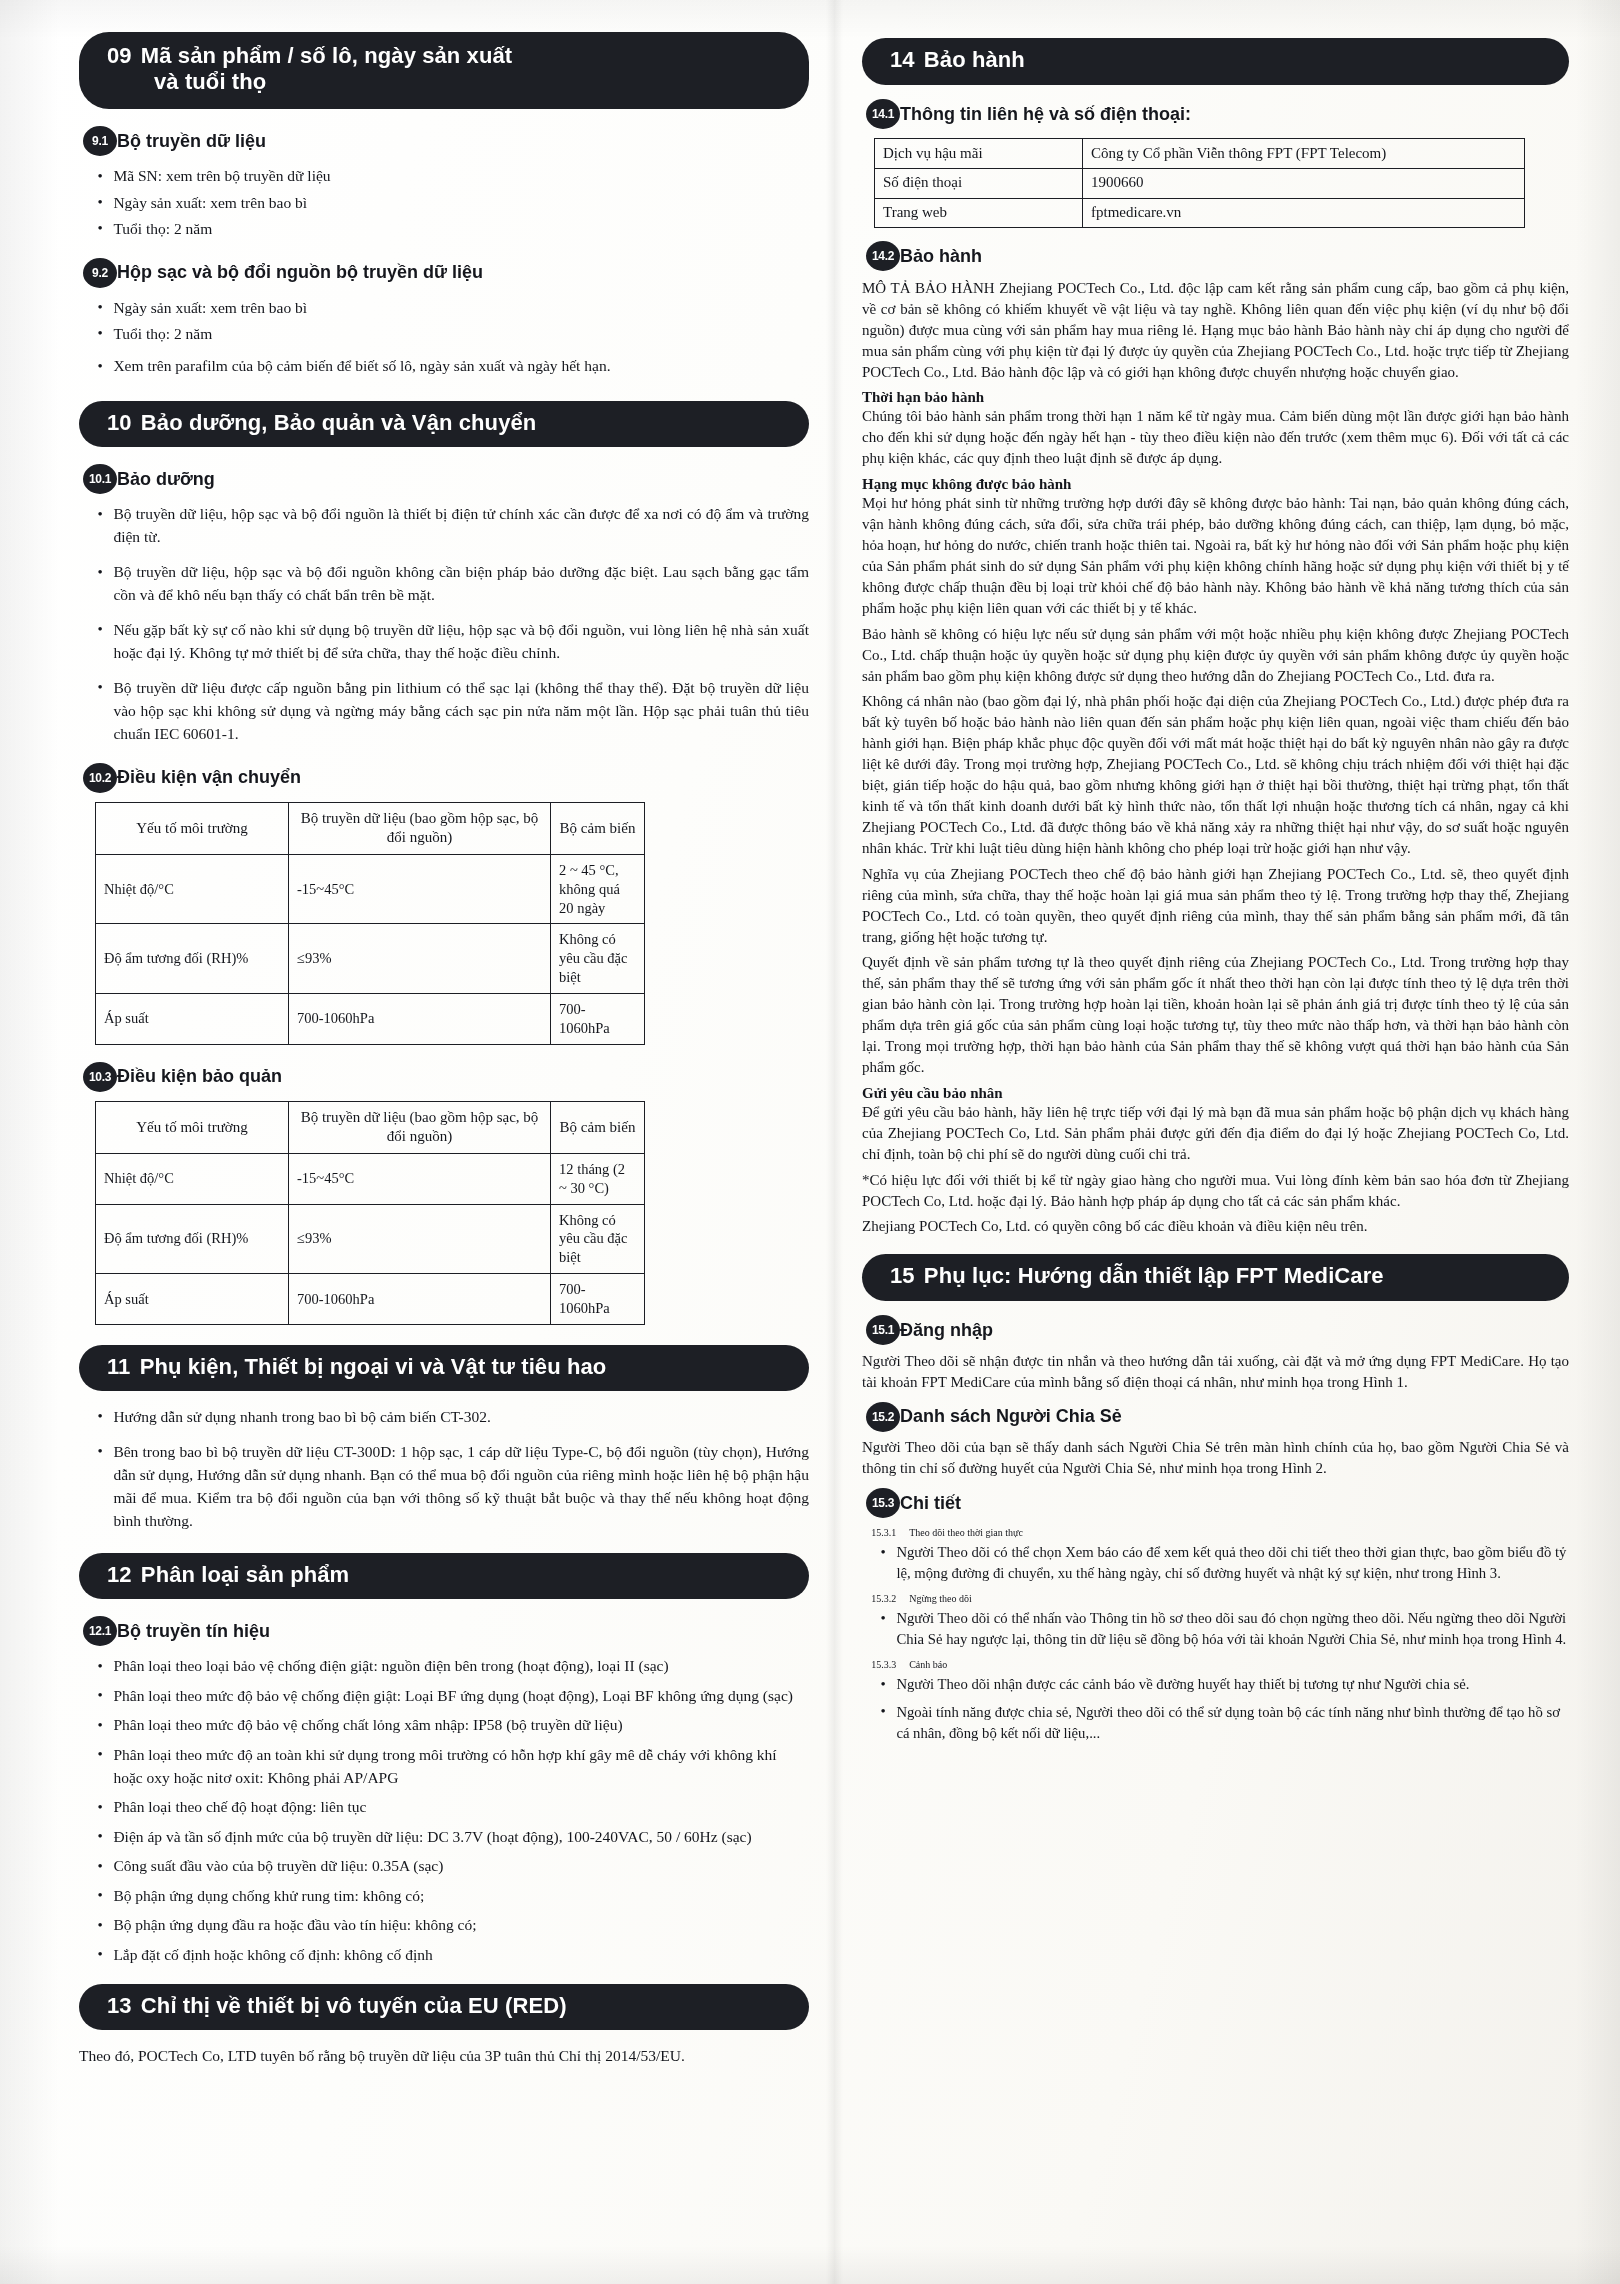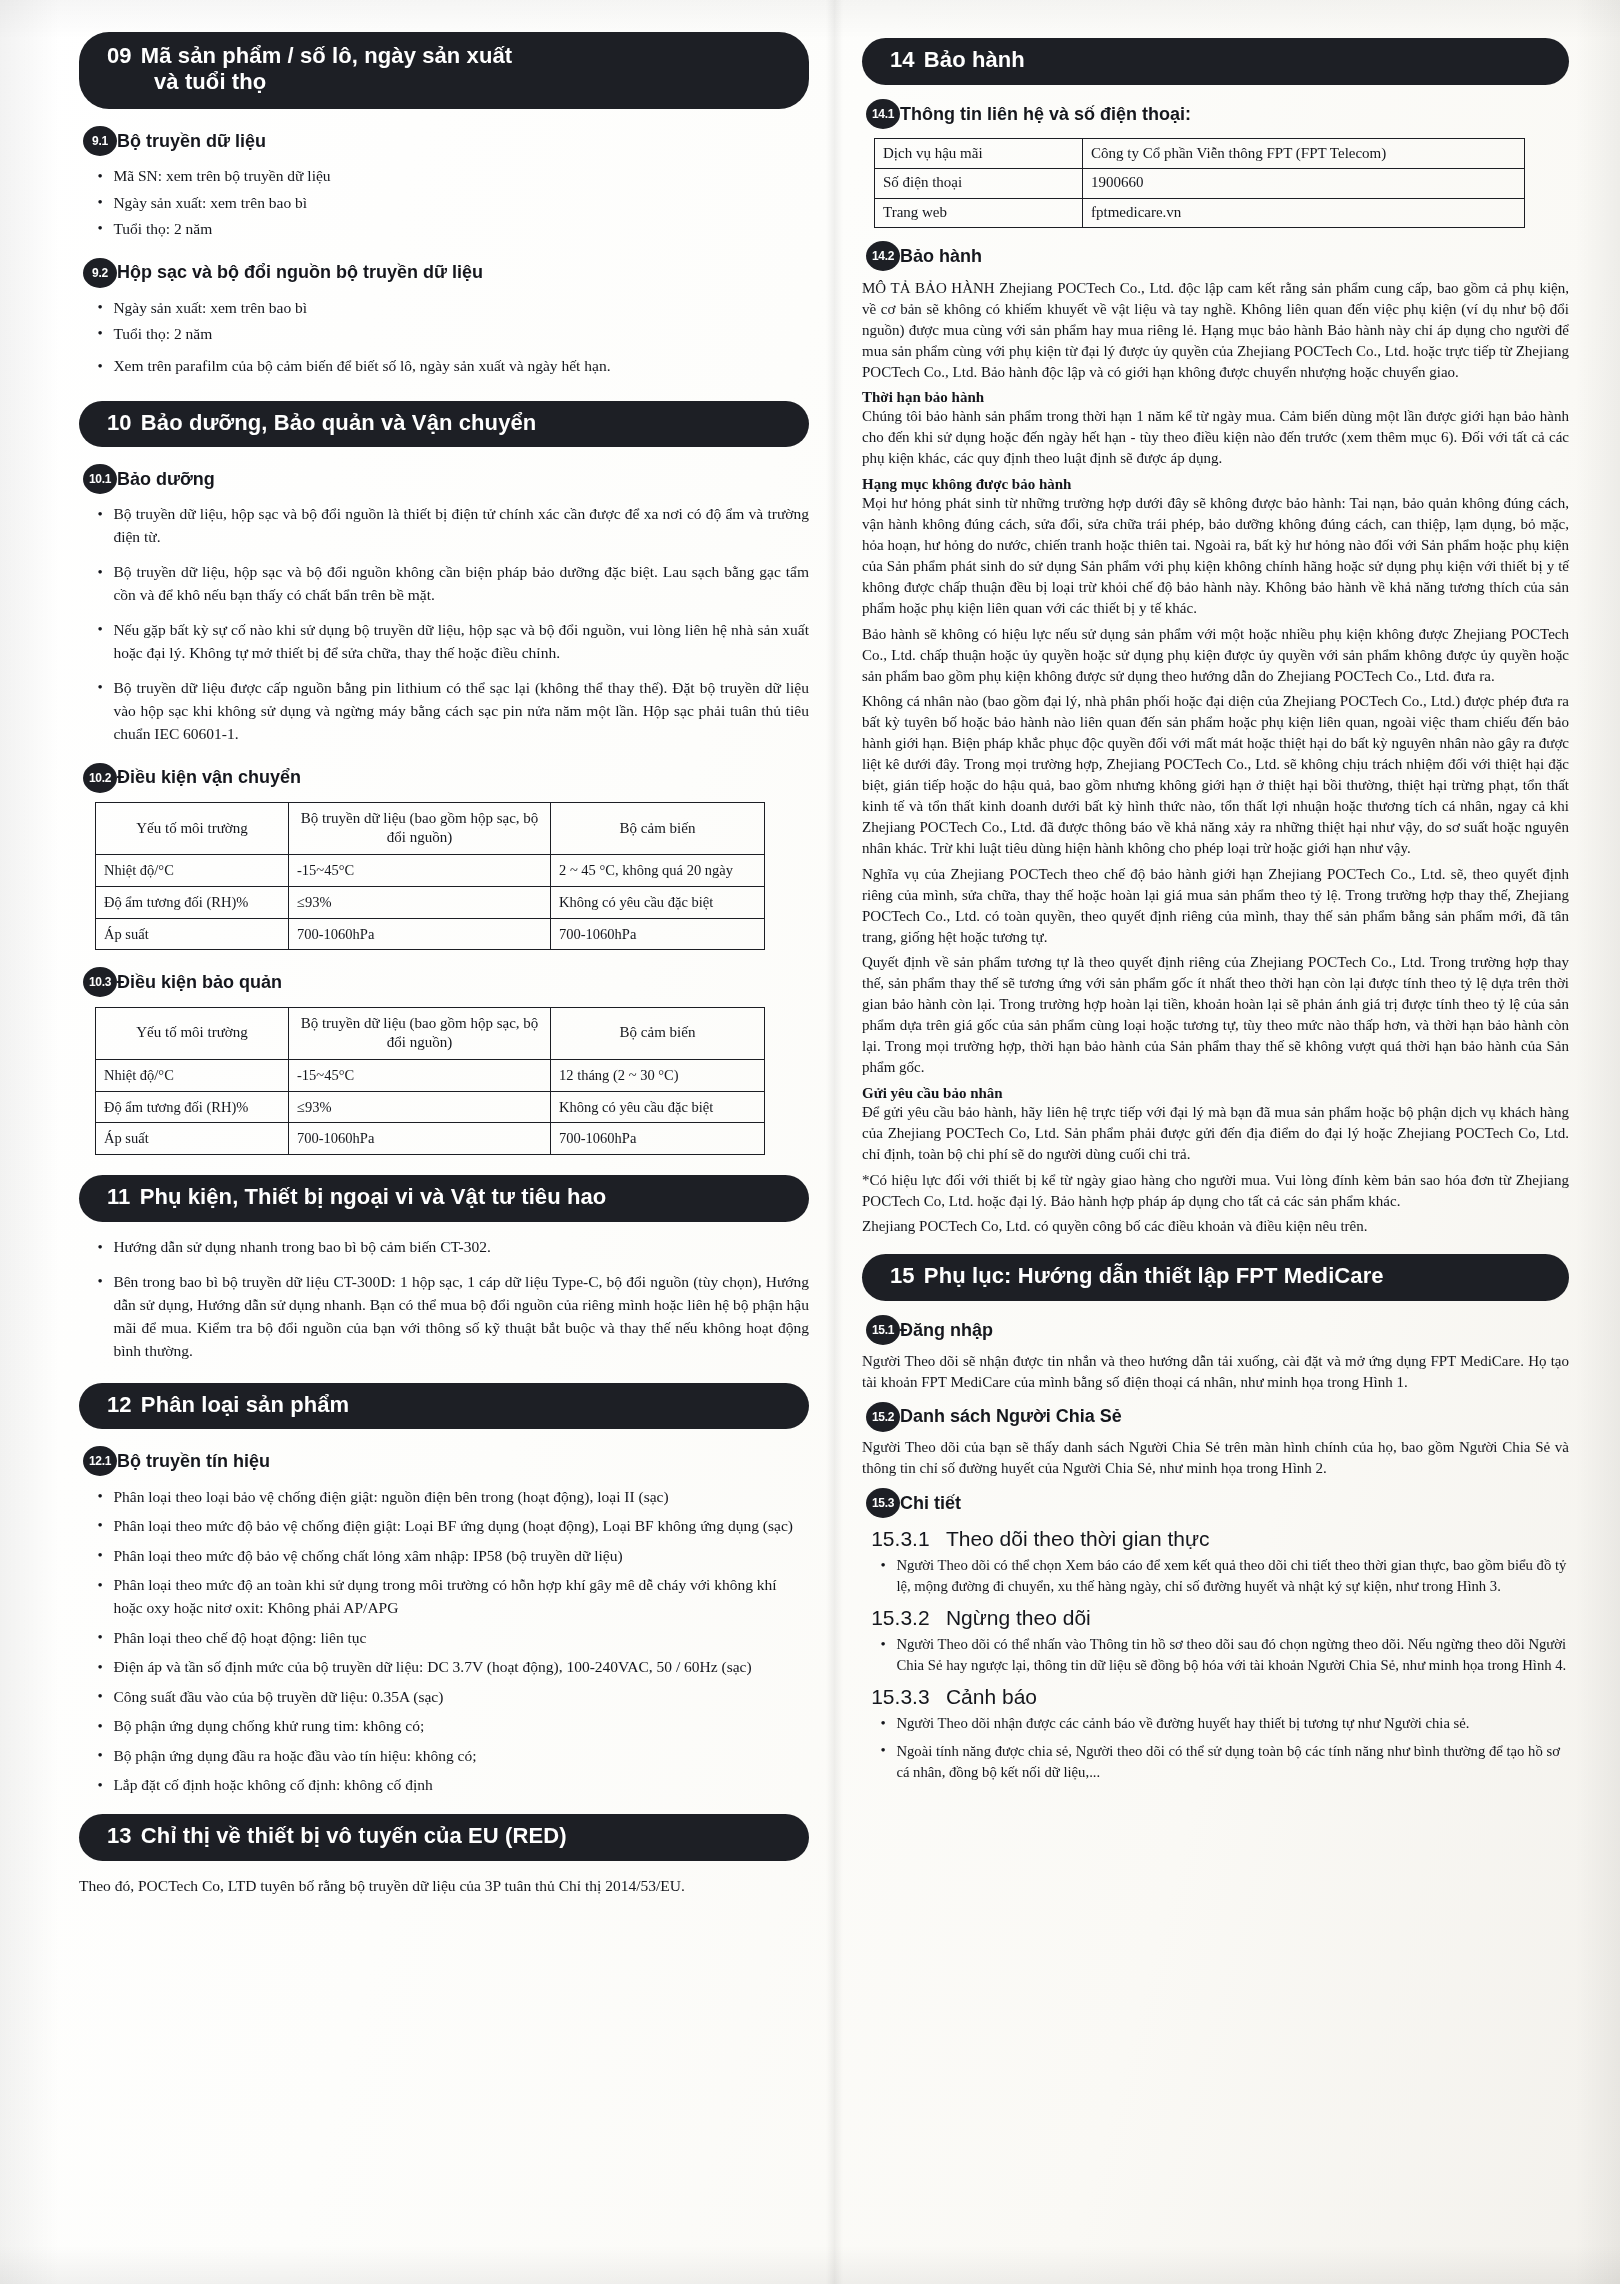--- a/index.html
+++ b/index.html
@@ -154,7 +154,7 @@
   .tbl-wrap { margin: 8px 0 12px 16px; }
   table.grid {
     border-collapse: collapse;
-    width: 670px;
+    width: 550px;
     font-size: 14.5px;
   }
   table.grid td, table.grid th {

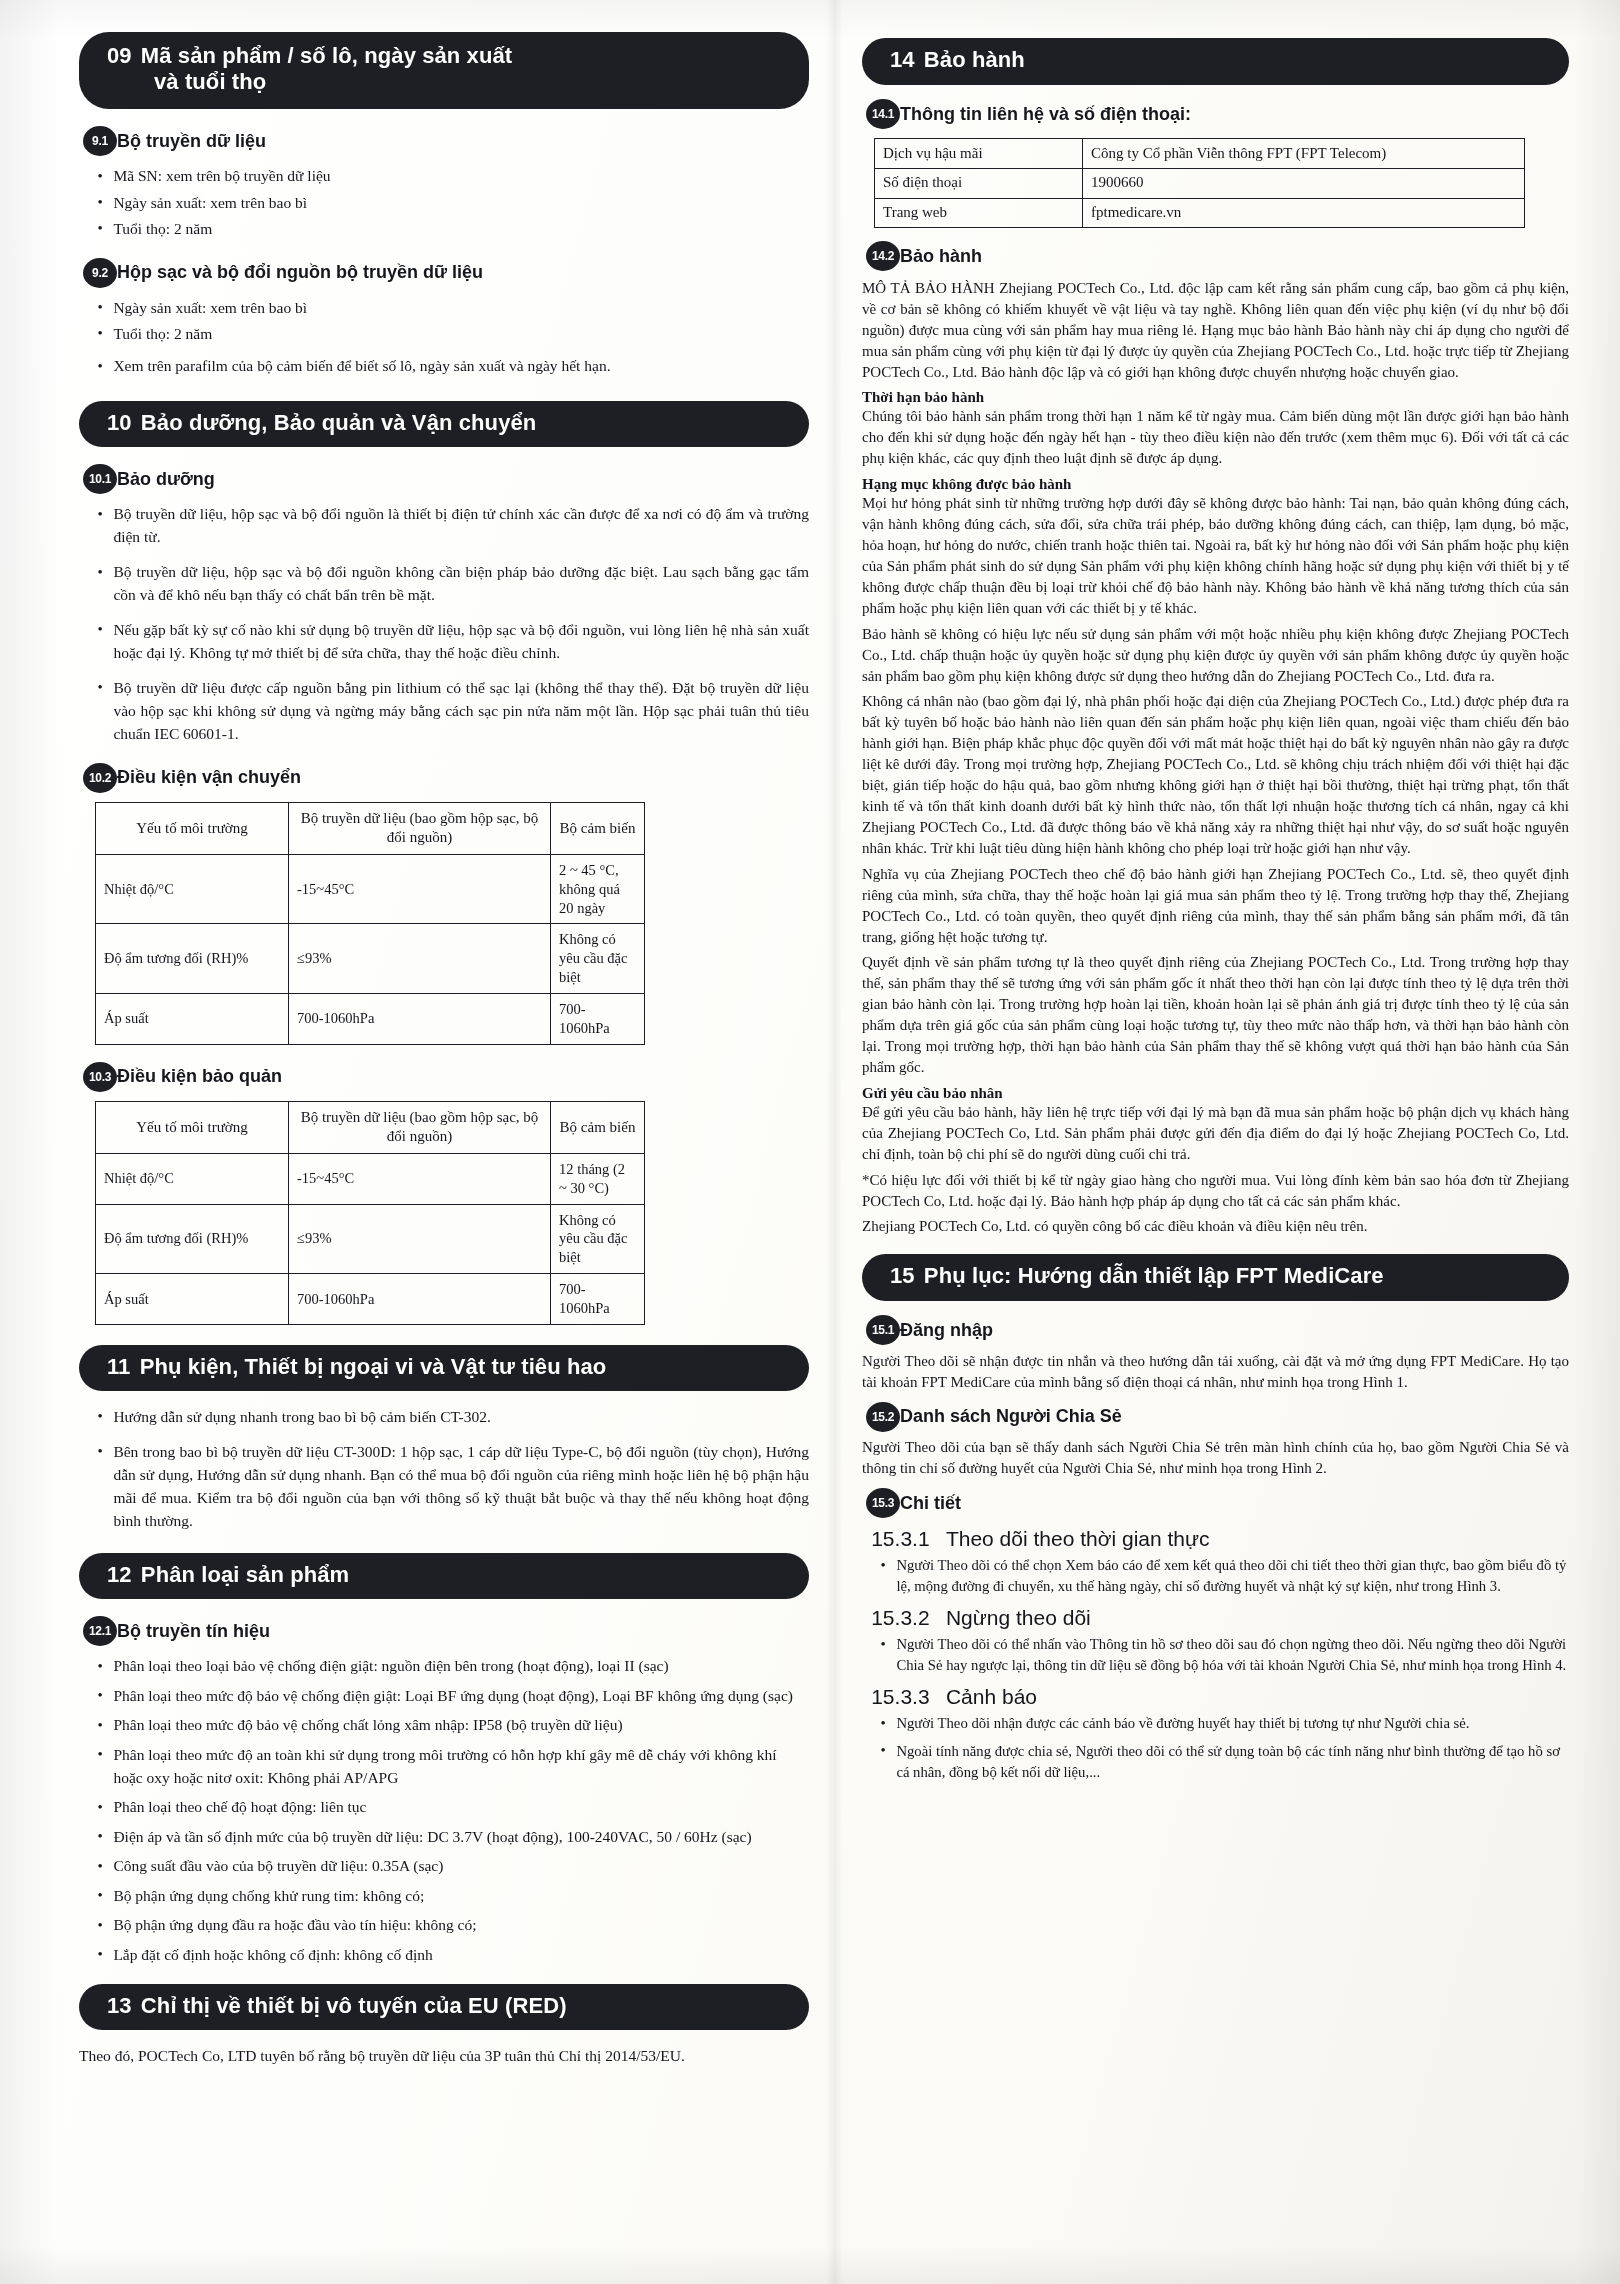--- a/index.html
+++ b/index.html
@@ -194,9 +194,9 @@
   .rc ul.bullets > li { font-size: 14.7px; line-height: 1.42; }
 
   .sub-num {
-    font-size: 21px;
+    font-size: 10px;
     margin: 9.2px 0 4px 9.2px;
-    font-family: Liberation Sans, sans-serif;
+    font-family: Liberation Serif, serif;
   }
   .indent-1 { margin-left: 39px; }
   .clip-bottom {

